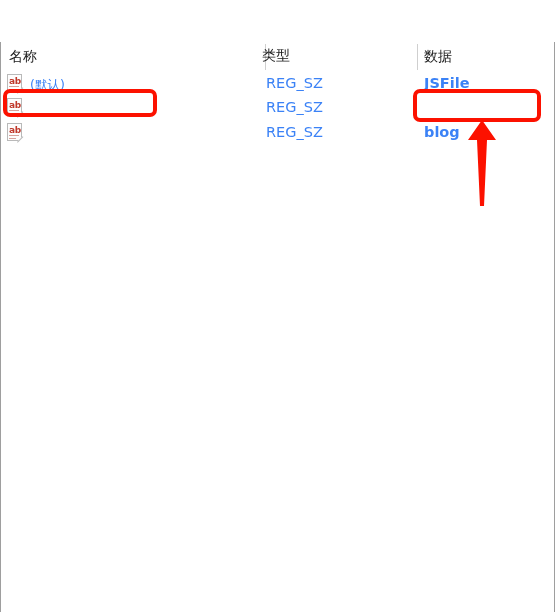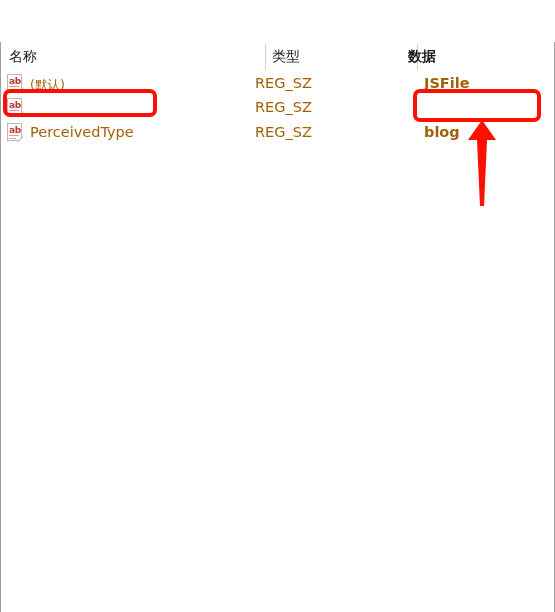--- a/index.html
+++ b/index.html
@@ -52,7 +52,7 @@
     font-family: "DejaVu Sans", "Liberation Sans", sans-serif;
   }
   .col-header.name { left: 8px; }
-  .col-header.type { left: 271px; }
+  .col-header.type { left: 261px; font-family: Liberation Mono, monospace; }
   .col-header.data { left: 407px; font-weight: bold; }
 
   .col-divider {

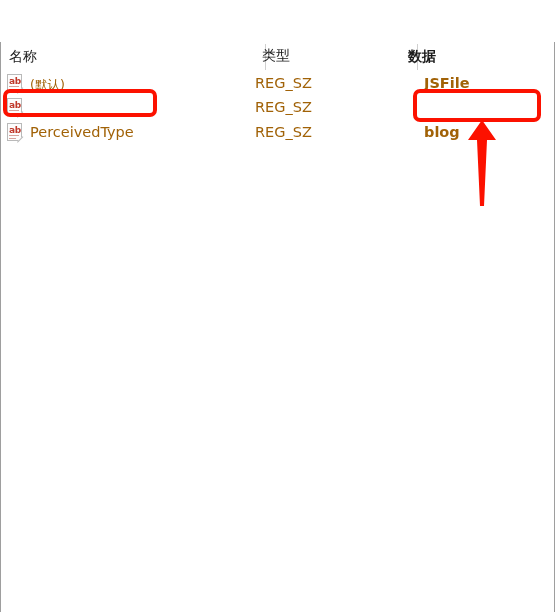--- a/index.html
+++ b/index.html
@@ -53,7 +53,7 @@
   }
   .col-header.name { left: 8px; }
   .col-header.type { left: 261px; font-family: Liberation Mono, monospace; }
-  .col-header.data { left: 407px; font-weight: bold; }
+  .col-header.data { left: 423px; }
 
   .col-divider {
     position: absolute;

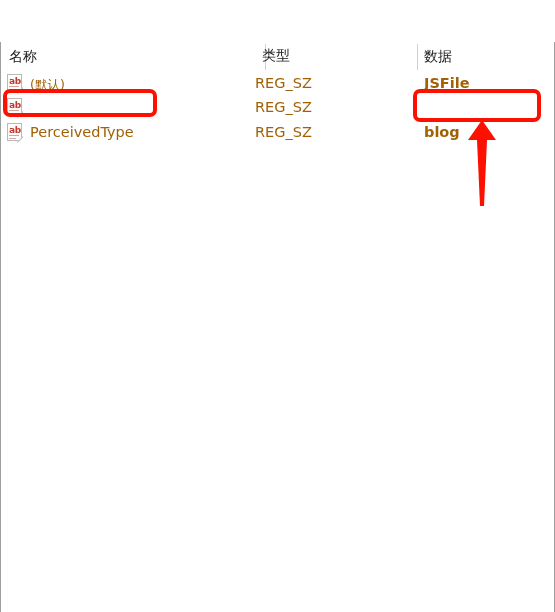--- a/index.html
+++ b/index.html
@@ -88,7 +88,7 @@
     position: absolute;
     top: 1px;
     font-size: 14.5px;
-    color: #a16207;
+    color: #3b82f6;
     white-space: nowrap;
     line-height: 22px;
     font-family: "DejaVu Sans", "Liberation Sans", sans-serif;

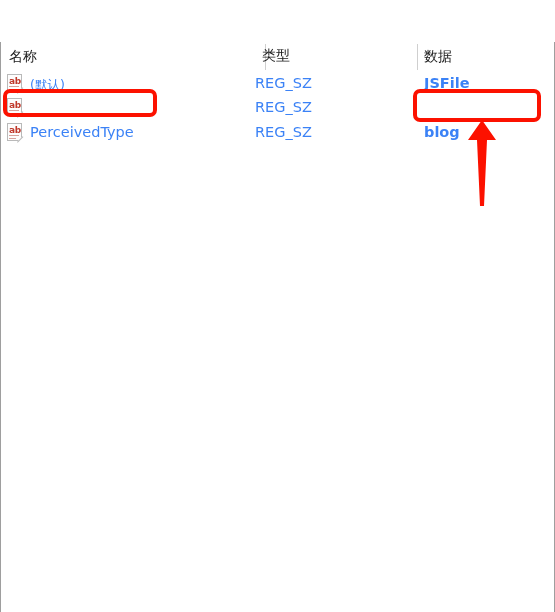--- a/index.html
+++ b/index.html
@@ -94,7 +94,7 @@
     font-family: "DejaVu Sans", "Liberation Sans", sans-serif;
   }
   .cell.c-name { left: 29px; }
-  .cell.c-type { left: 254px; }
+  .cell.c-type { left: 265px; }
   .cell.c-data { left: 423px; font-weight: bold; }
 
   .cell.c-name.small {

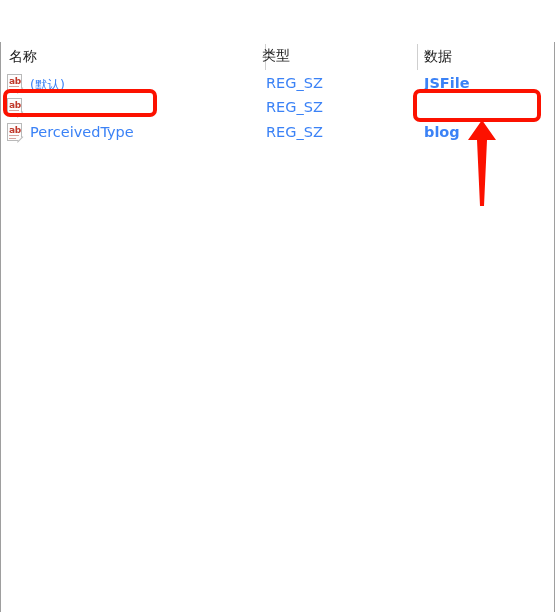--- a/index.html
+++ b/index.html
@@ -293,7 +293,6 @@
         <span class="ab-rule2"></span>
         <span class="fold-line"></span>
       </span>
-      <span class="cell c-name">PerceivedType</span>
       <span class="cell c-type">REG_SZ</span>
       <span class="cell c-data">blog</span>
     </div>

